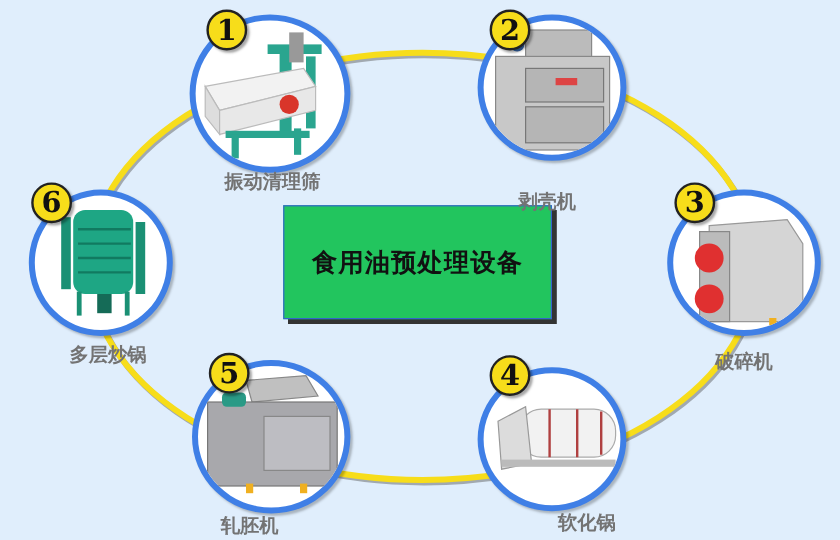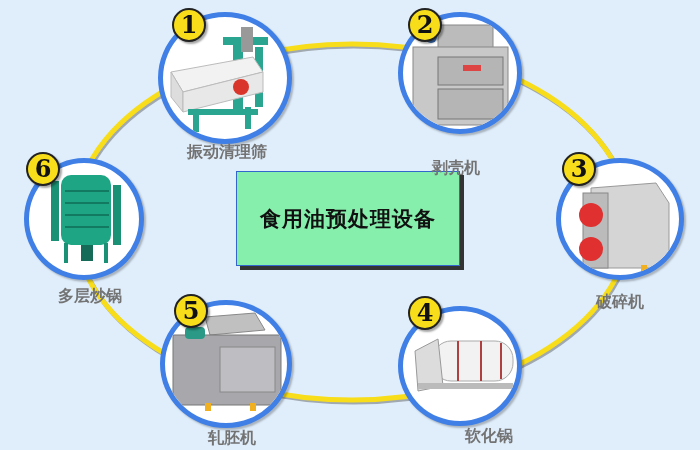--- a/index.html
+++ b/index.html
@@ -31,7 +31,7 @@
     .machine svg { position: absolute; left: 0; top: 0; }
     .center-box {
       position: absolute; left: 236px; top: 171px; width: 222px; height: 93px;
-      background: #86efac; border: 1px solid #3366cc;
+      background: #22c55e; border: 1px solid #3366cc;
       box-shadow: 4px 4px 0 #333;
       display: flex; align-items: center; justify-content: center;
     }

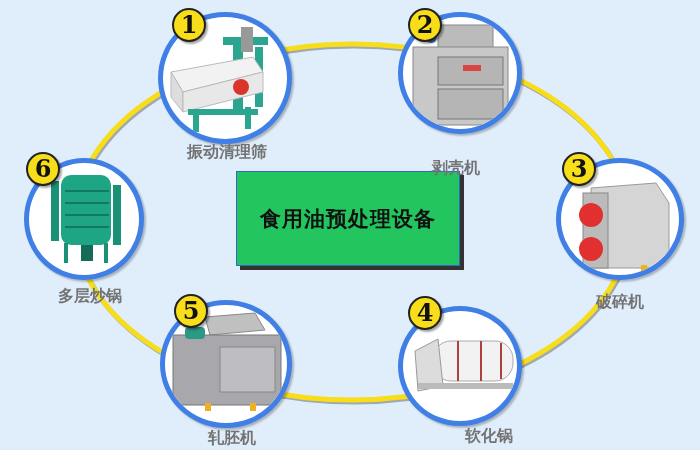--- a/index.html
+++ b/index.html
@@ -128,7 +128,7 @@
     </svg>
   </div>
   <div class="badge" style="left:14px;top:-6px;">5</div>
-  <div class="label" style="left:48px;top:128px;">轧胚机</div>
+  <div class="label" style="left:24px;top:128px;">轧胚机</div>
 </div>
 
 <div class="node" style="left:24px;top:158px;">

